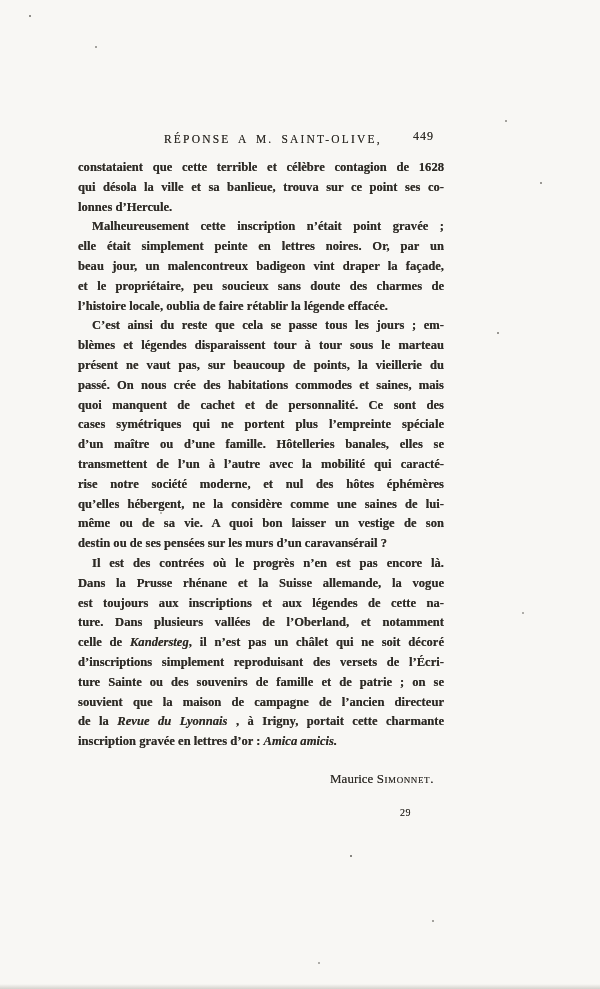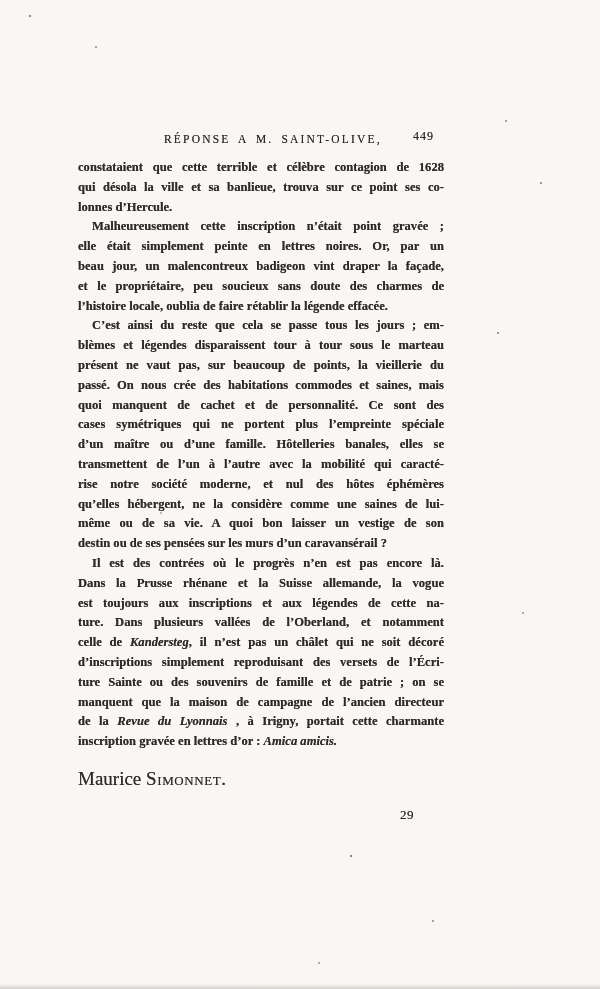--- a/index.html
+++ b/index.html
@@ -110,7 +110,7 @@
           <div class="line"><span>celle de </span><span class="it">Kandersteg</span><span>, il n’est pas un châlet qui ne soit décoré</span></div>
           <div class="line"><span>d’inscriptions simplement reproduisant des versets de l’Écri-</span></div>
           <div class="line"><span>ture Sainte ou des souvenirs de famille et de patrie ; on se</span></div>
-          <div class="line"><span>manquent que la maison de campagne de l’ancien directeur</span></div>
+          <div class="line"><span>souvient que la maison de campagne de l’ancien directeur</span></div>
           <div class="line"><span>de la </span><span class="it">Revue du Lyonnais</span><span> , à Irigny, portait cette charmante</span></div>
           <div class="line lastline"><span>inscription gravée en lettres d’or : </span><span class="it">Amica amicis.</span></div>
         </div>

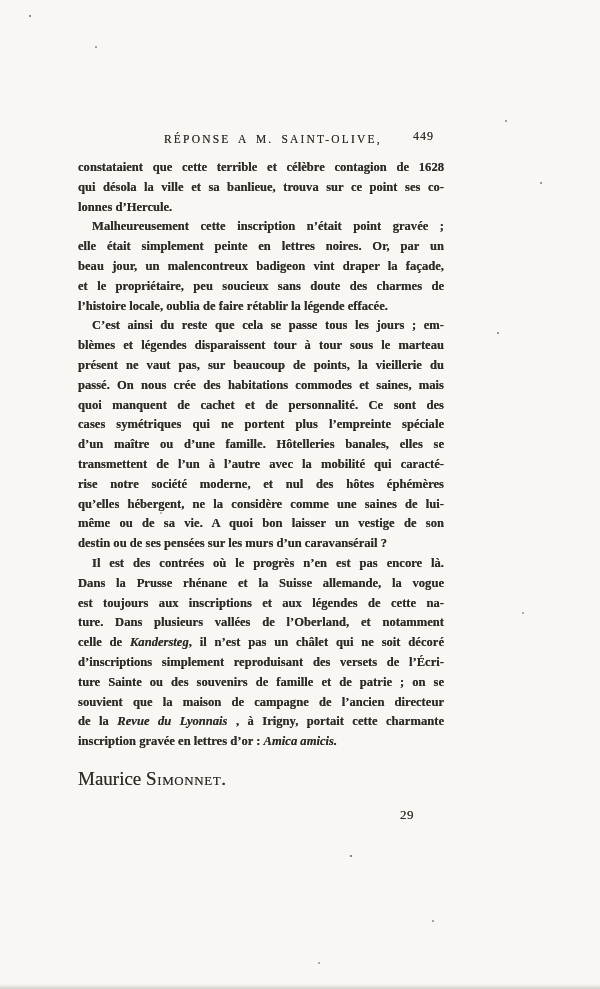--- a/index.html
+++ b/index.html
@@ -57,7 +57,7 @@
   .signature{
     position:absolute;top:769px;left:0;width:366px;
     box-sizing:border-box;padding-right:10px;
-    font-size:19px;line-height:20px;
+    text-align:right;font-size:13px;line-height:20px;
     text-shadow:0 0 .5px rgba(46,43,38,.7);
   }
   .sheet{

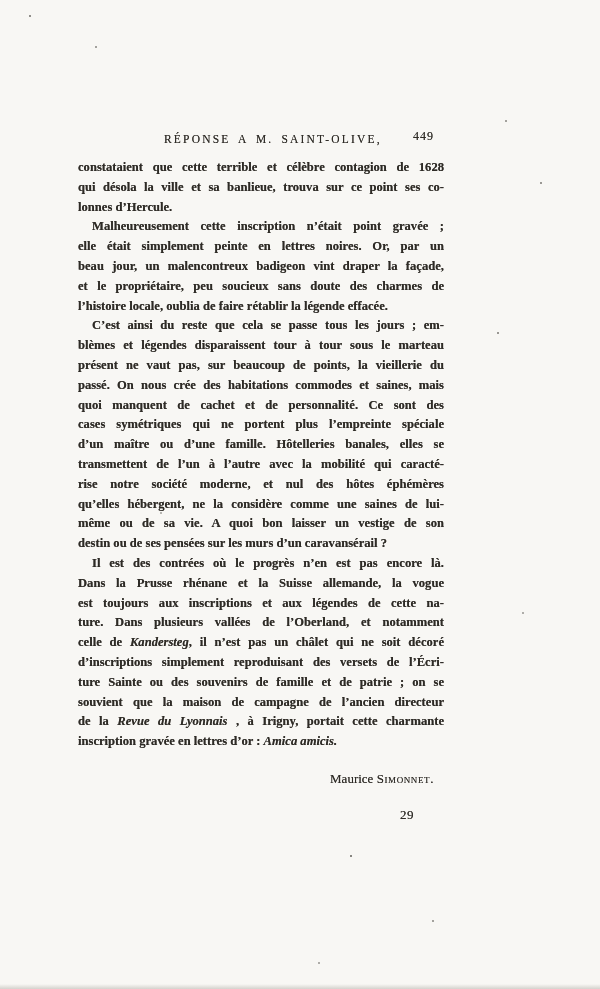--- a/index.html
+++ b/index.html
@@ -62,7 +62,7 @@
   }
   .sheet{
     position:absolute;top:807px;left:322px;
-    font-size:13px;letter-spacing:.5px;
+    font-size:10px;letter-spacing:.5px;
     text-shadow:0 0 .5px rgba(46,43,38,.7);
   }
 </style>

